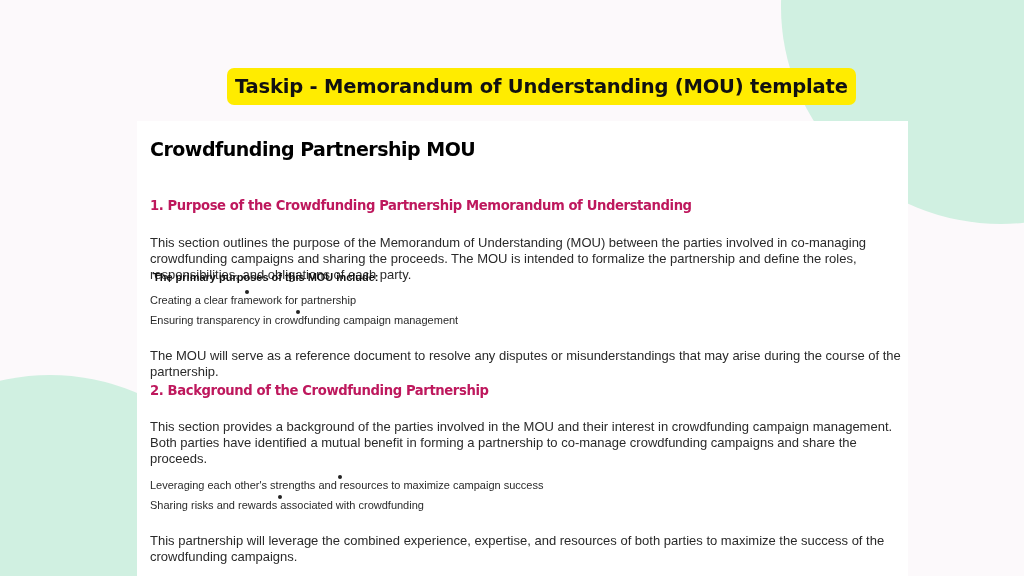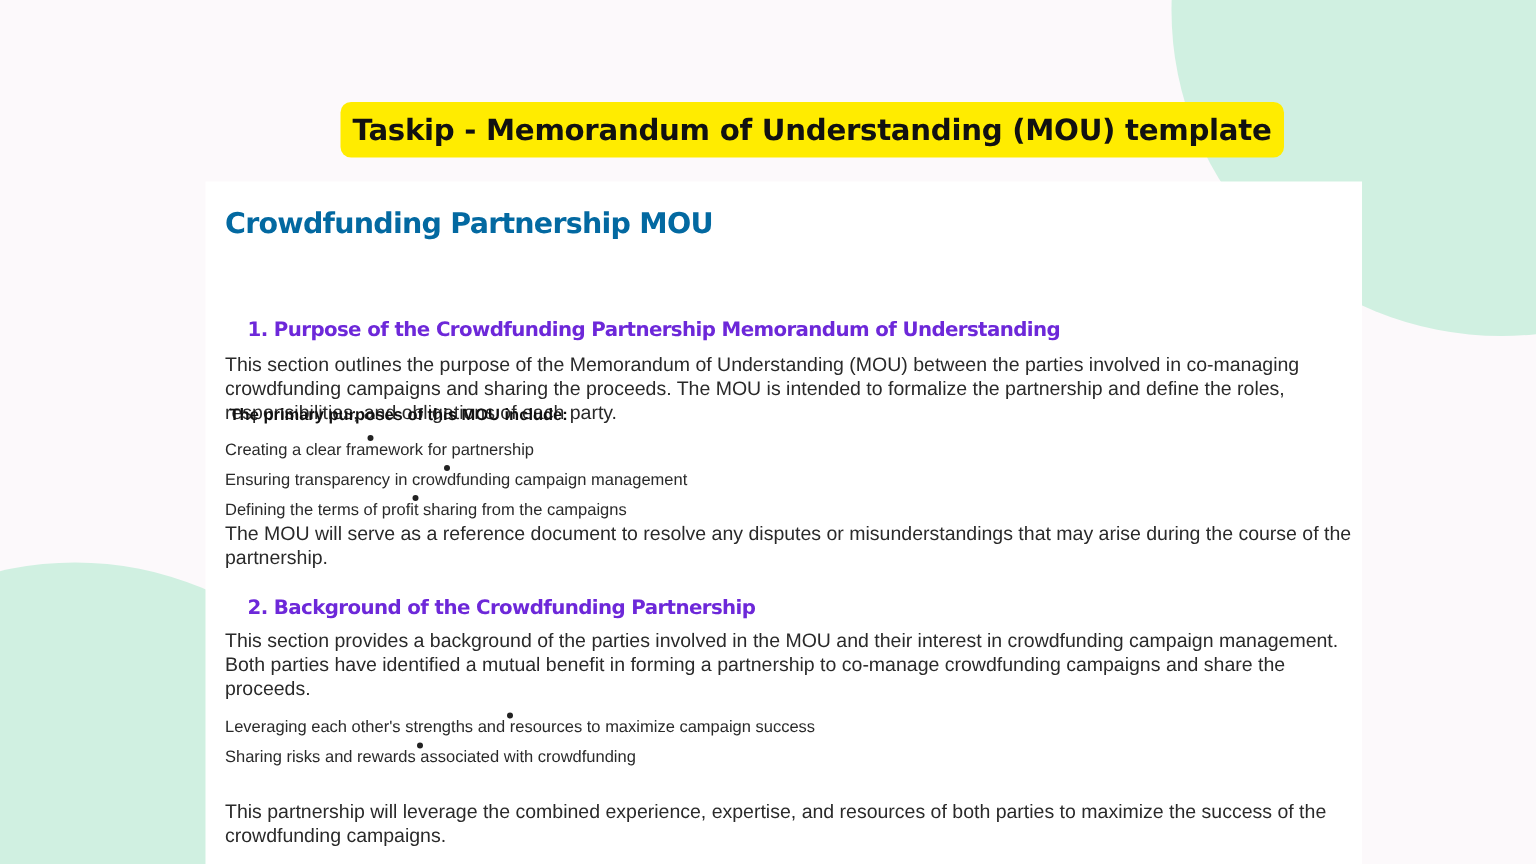--- a/index.html
+++ b/index.html
@@ -30,7 +30,7 @@
     .doc-title {
       position:absolute; left:13px; top:17px; margin:0;
       font-family:"DejaVu Sans", sans-serif; font-weight:bold; font-size:19px;
-      color:#0369a1; letter-spacing:-0.5px; white-space:nowrap;
+      color:#000000; letter-spacing:-0.5px; white-space:nowrap;
     }
     .h2 {
       position:absolute; left:13px; margin:15px;

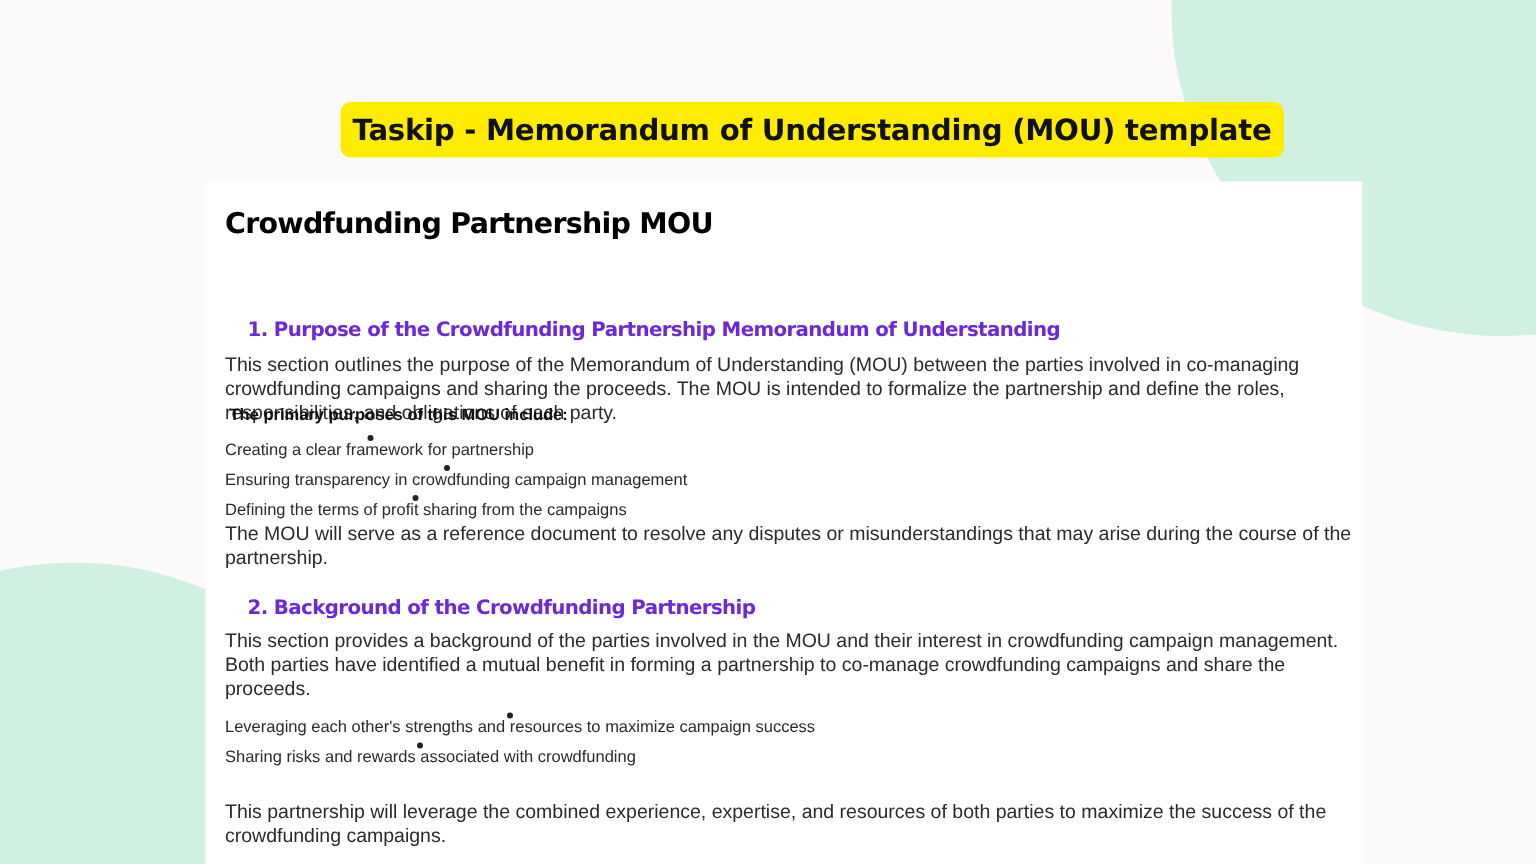--- a/index.html
+++ b/index.html
@@ -33,9 +33,9 @@
       color:#000000; letter-spacing:-0.5px; white-space:nowrap;
     }
     .h2 {
-      position:absolute; left:13px; margin:15px;
+      position:absolute; left:13px; margin:0;
       font-family:"DejaVu Sans", sans-serif; font-weight:bold; font-size:13.2px;
-      color:#6d28d9; letter-spacing:-0.4px; white-space:nowrap;
+      color:#be185d; letter-spacing:-0.4px; white-space:nowrap;
     }
     .p {
       position:absolute; left:13px; width:755px; margin:0;

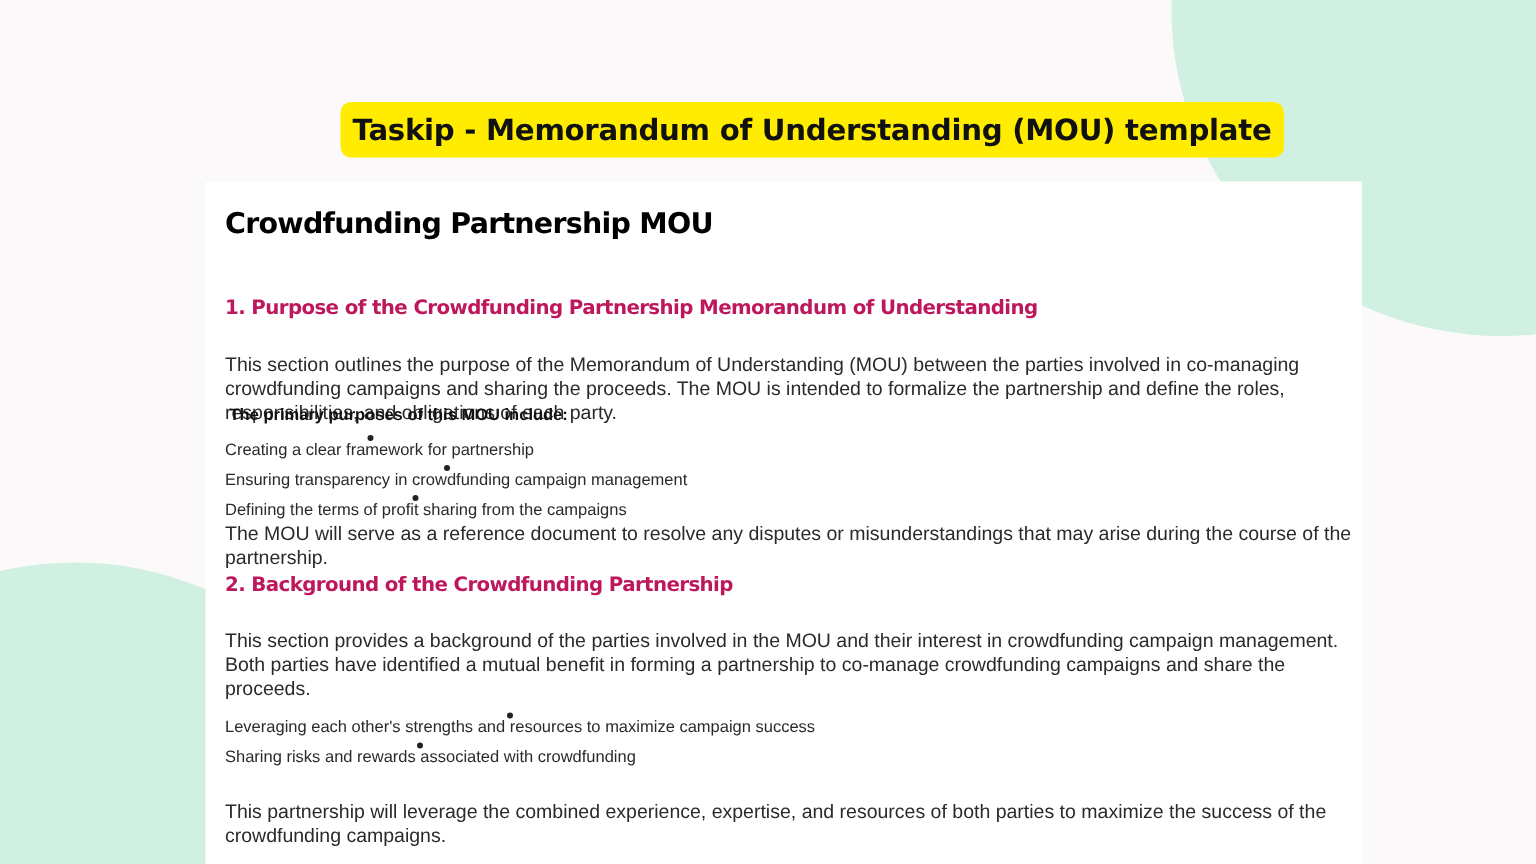--- a/index.html
+++ b/index.html
@@ -73,10 +73,6 @@
       <span class="bullet"></span>
       <span>Ensuring transparency in crowdfunding campaign management</span>
     </div>
-  <div class="li" style="top:209px">
-      <span class="bullet"></span>
-      <span>Defining the terms of profit sharing from the campaigns</span>
-    </div>
   <p class="p" style="top:227px">The MOU will serve as a reference document to resolve any disputes or misunderstandings that may arise during the course of the partnership.</p>
 
   <h2 class="h2" style="top:262px">2. Background of the Crowdfunding Partnership</h2>

